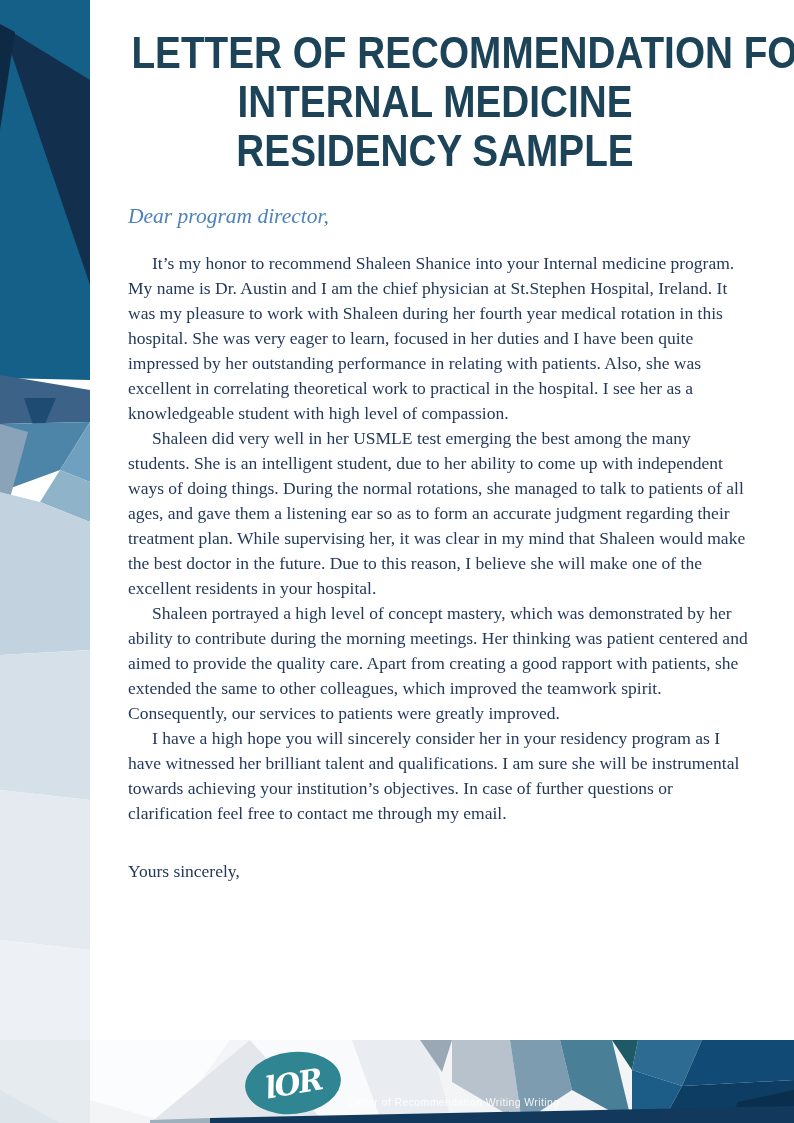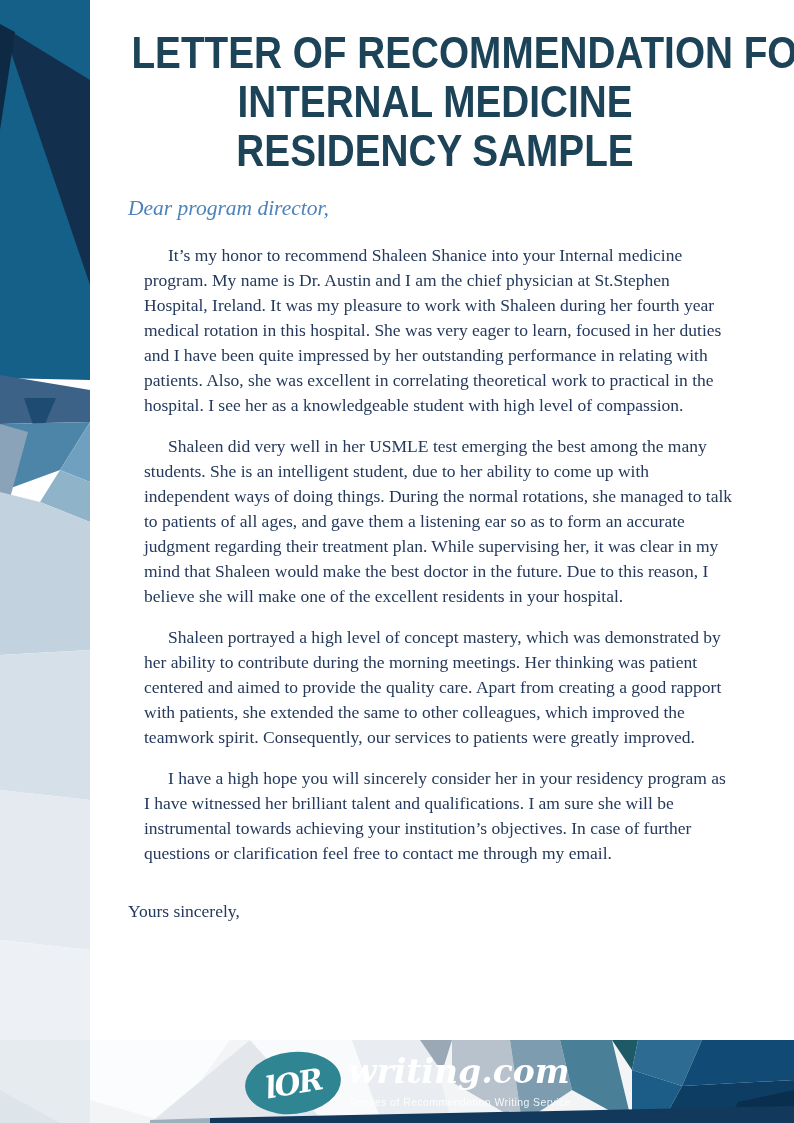--- a/index.html
+++ b/index.html
@@ -48,7 +48,7 @@
     font-style: italic;
     font-size: 21.5px;
     color: #4d82ba;
-    margin: 4px 0 22px 0;
+    margin: 12px 0 22px 0;
   }
   .para {
     margin: 16px;

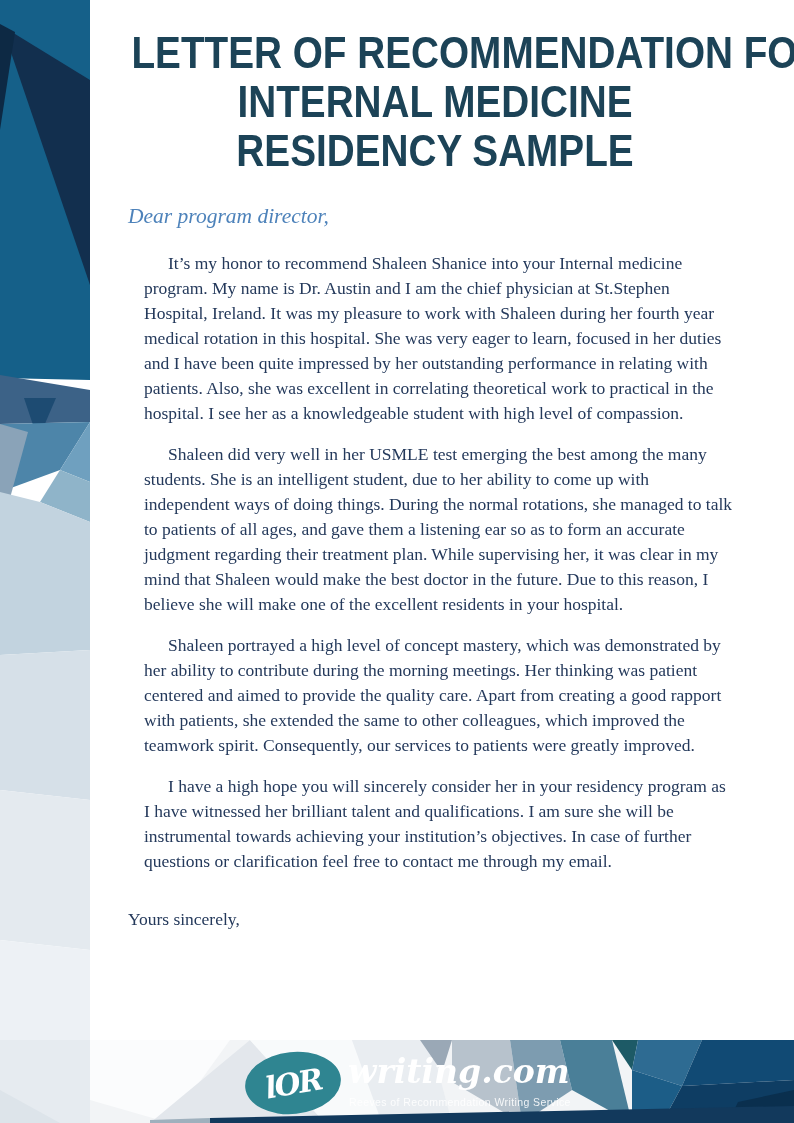--- a/index.html
+++ b/index.html
@@ -51,7 +51,7 @@
     margin: 12px 0 22px 0;
   }
   .para {
-    margin: 16px;
+    margin: 0;
     font-size: 17.5px;
     line-height: 25px;
     text-indent: 24px;

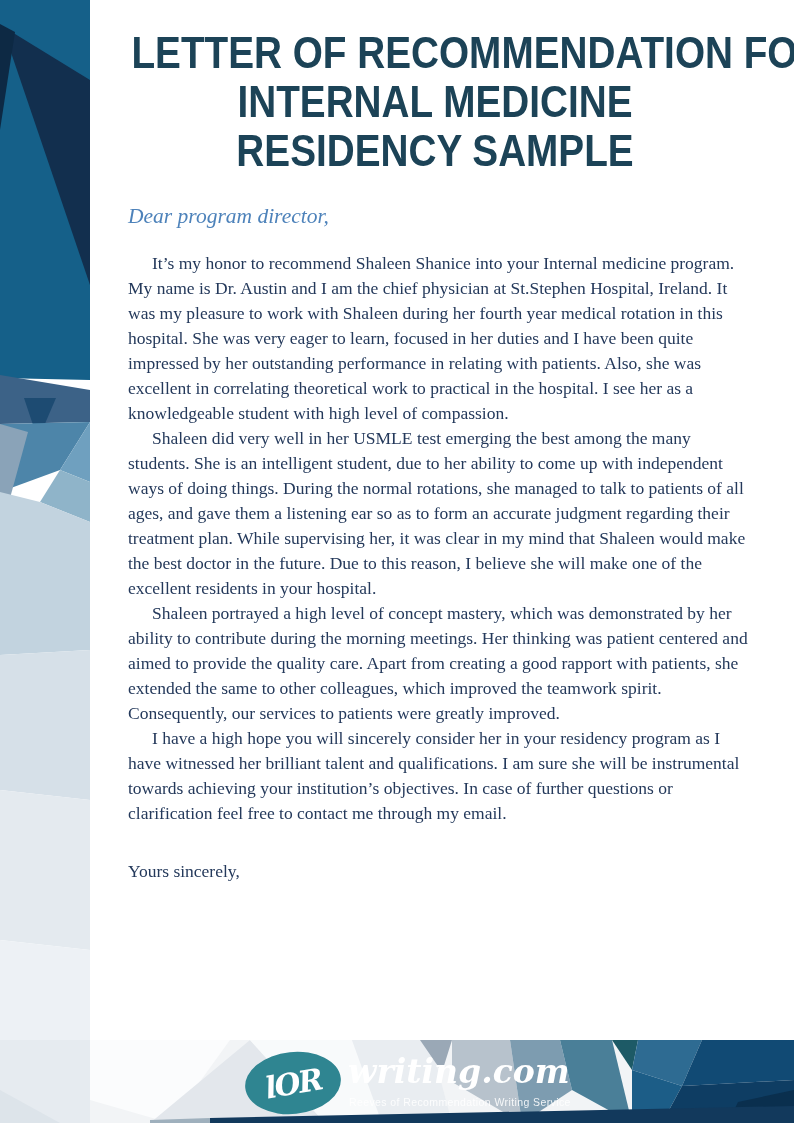--- a/index.html
+++ b/index.html
@@ -176,7 +176,6 @@
     <div class="logo">
       <span class="logo-monogram">lOR</span>
     </div>
-    <div class="brand">writing.com</div>
     <div class="tagline">Reeves of Recommendation Writing Service</div>
   </div>
 

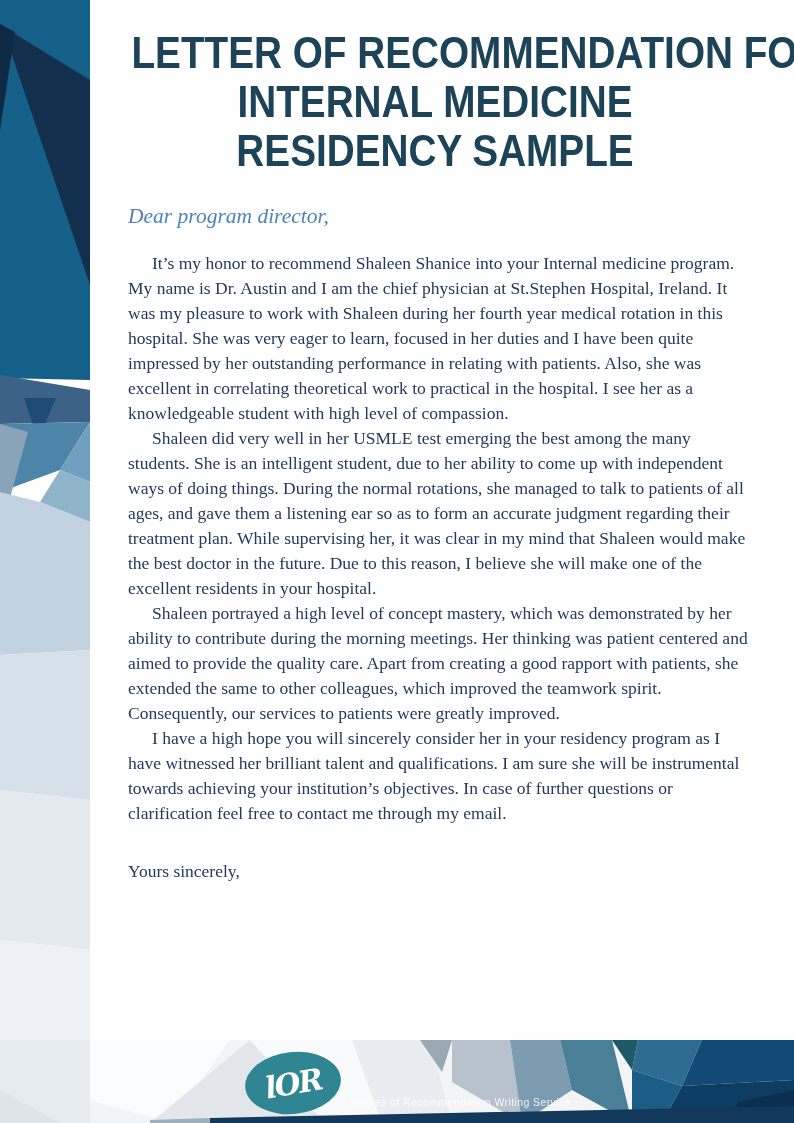--- a/index.html
+++ b/index.html
@@ -176,7 +176,7 @@
     <div class="logo">
       <span class="logo-monogram">lOR</span>
     </div>
-    <div class="tagline">Reeves of Recommendation Writing Service</div>
+    <div class="tagline">Letter of Recommendation Writing Writing</div>
   </div>
 
 </div>

